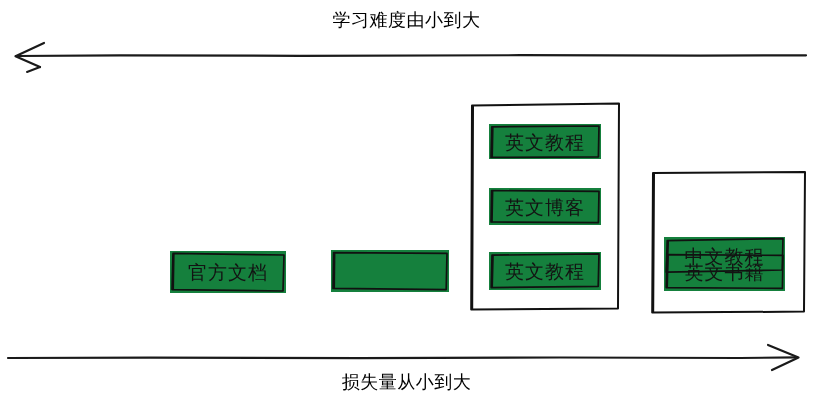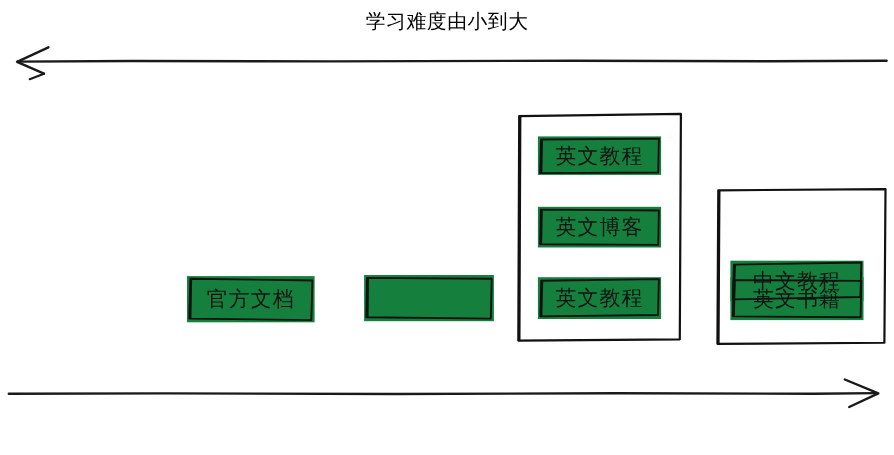--- a/index.html
+++ b/index.html
@@ -208,6 +208,7 @@
     <path d="M768 8 L798.5 20.6 L772 33" fill="none" stroke="#1a1a1a" stroke-width="2.2" stroke-linecap="round" stroke-linejoin="round"></path>
   </svg>
 
+  <div class="axis-label" id="bottom-axis-label">损失量从小到大</div>
 
 </div>
 

